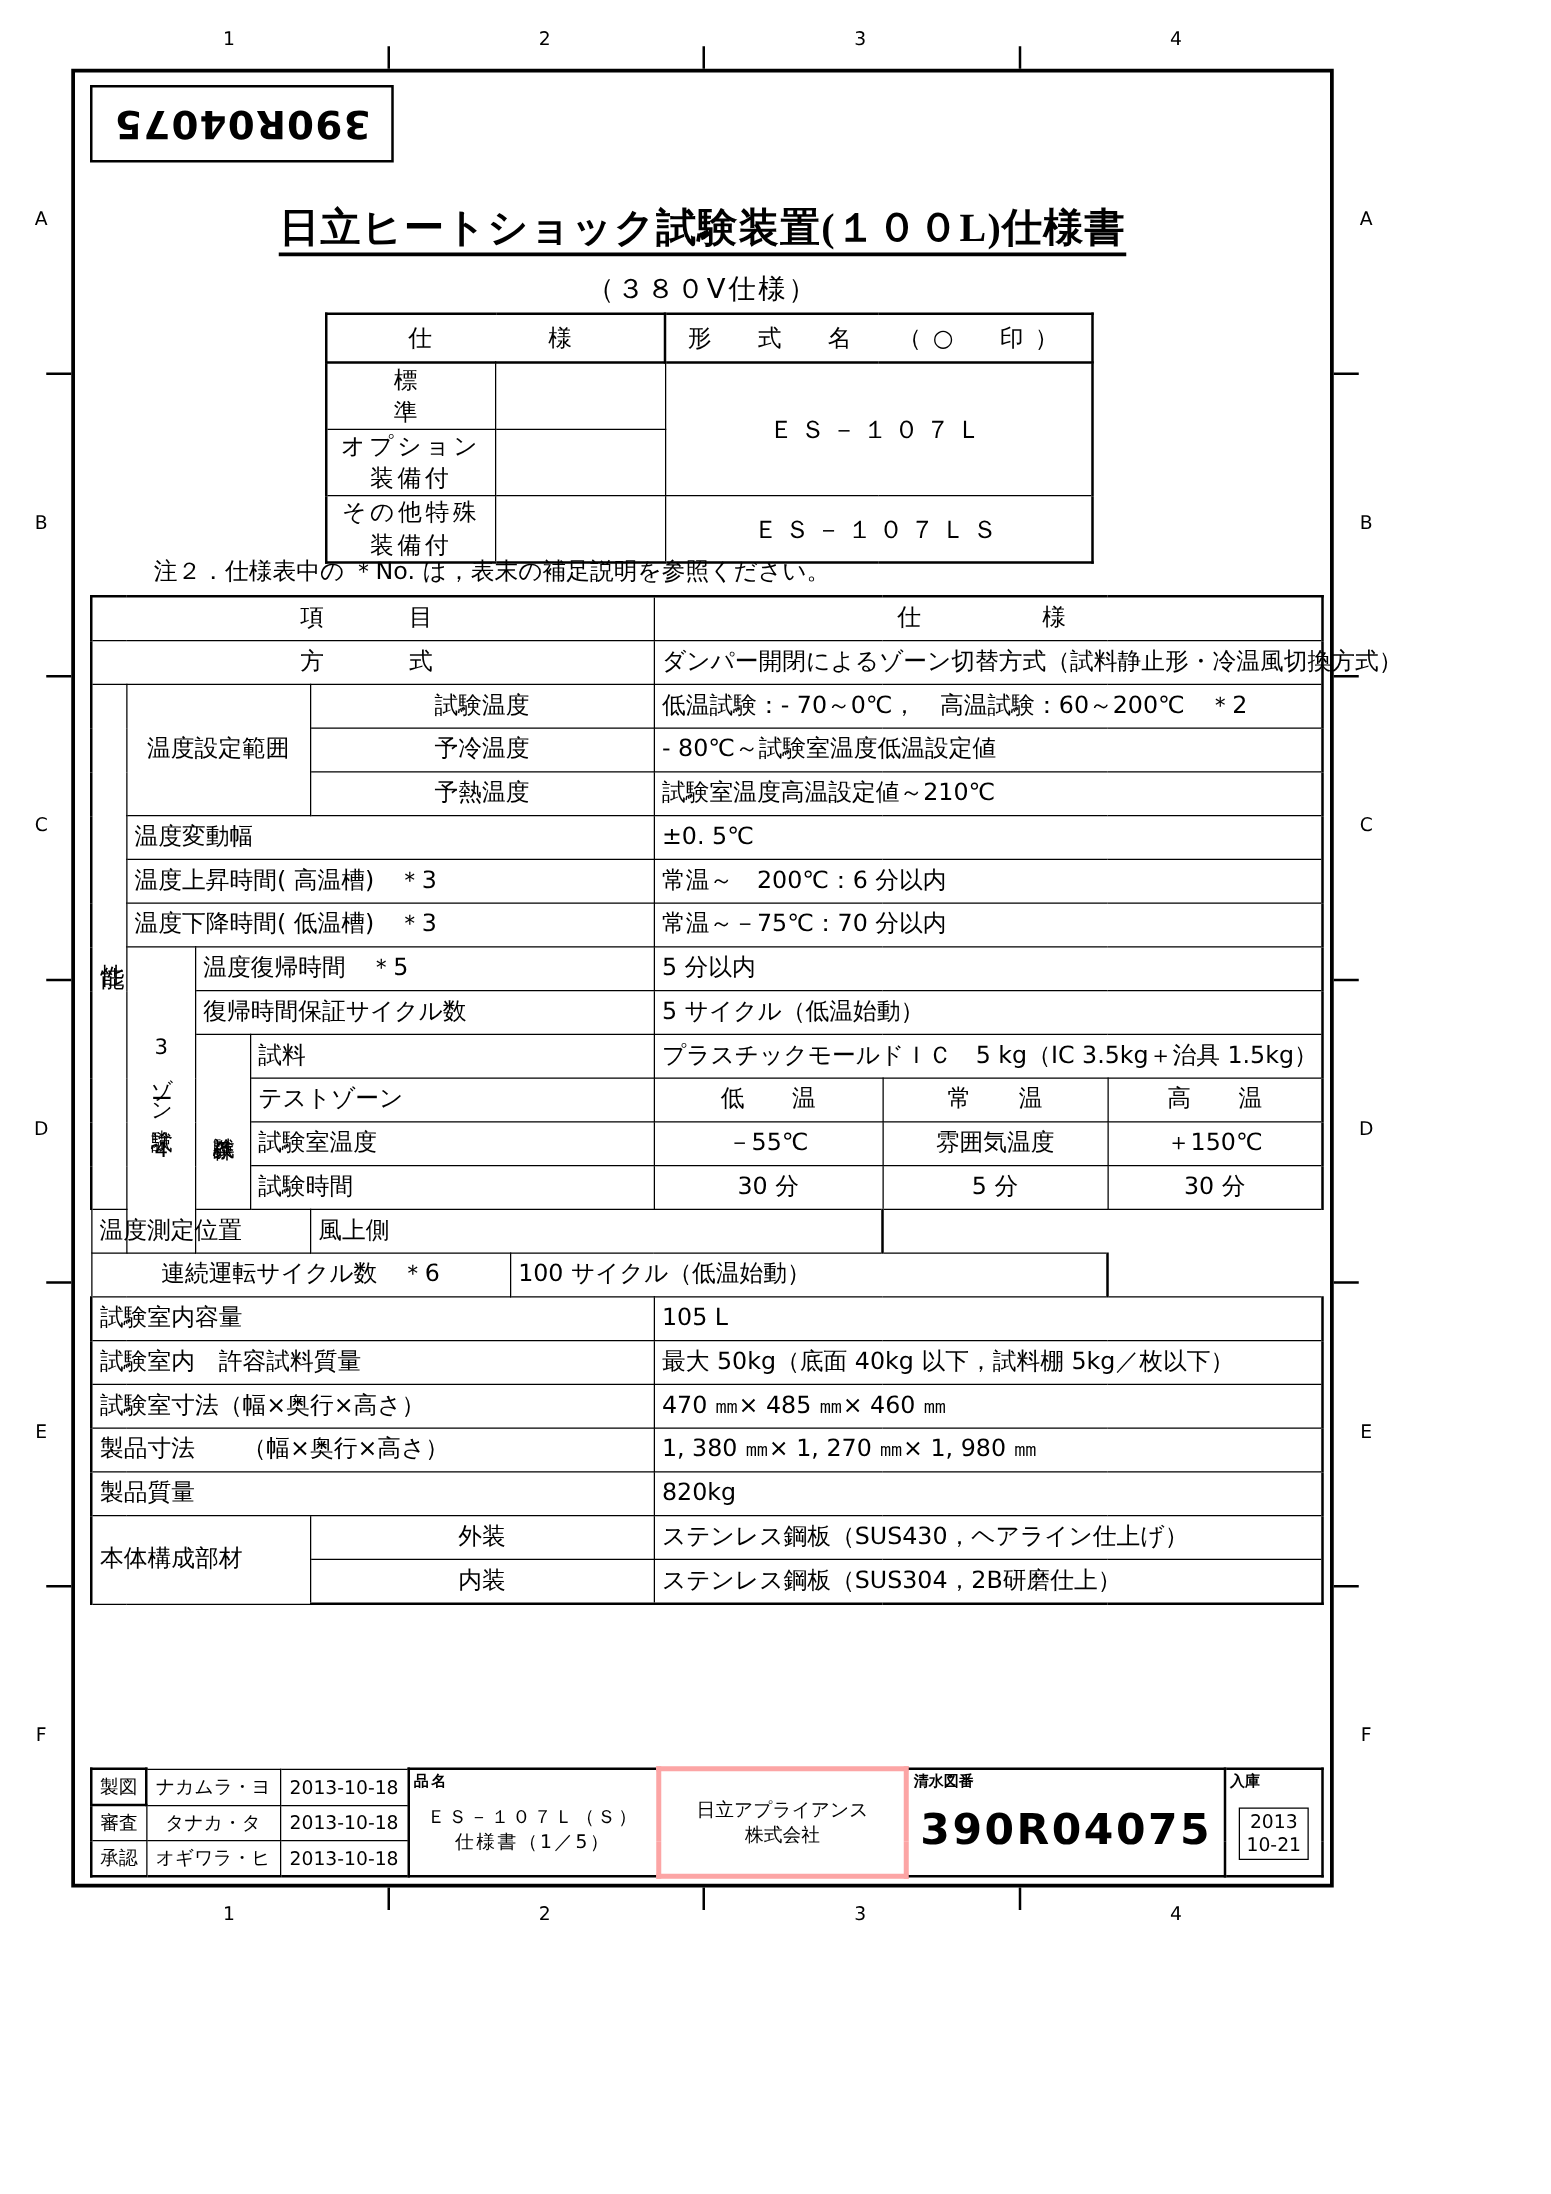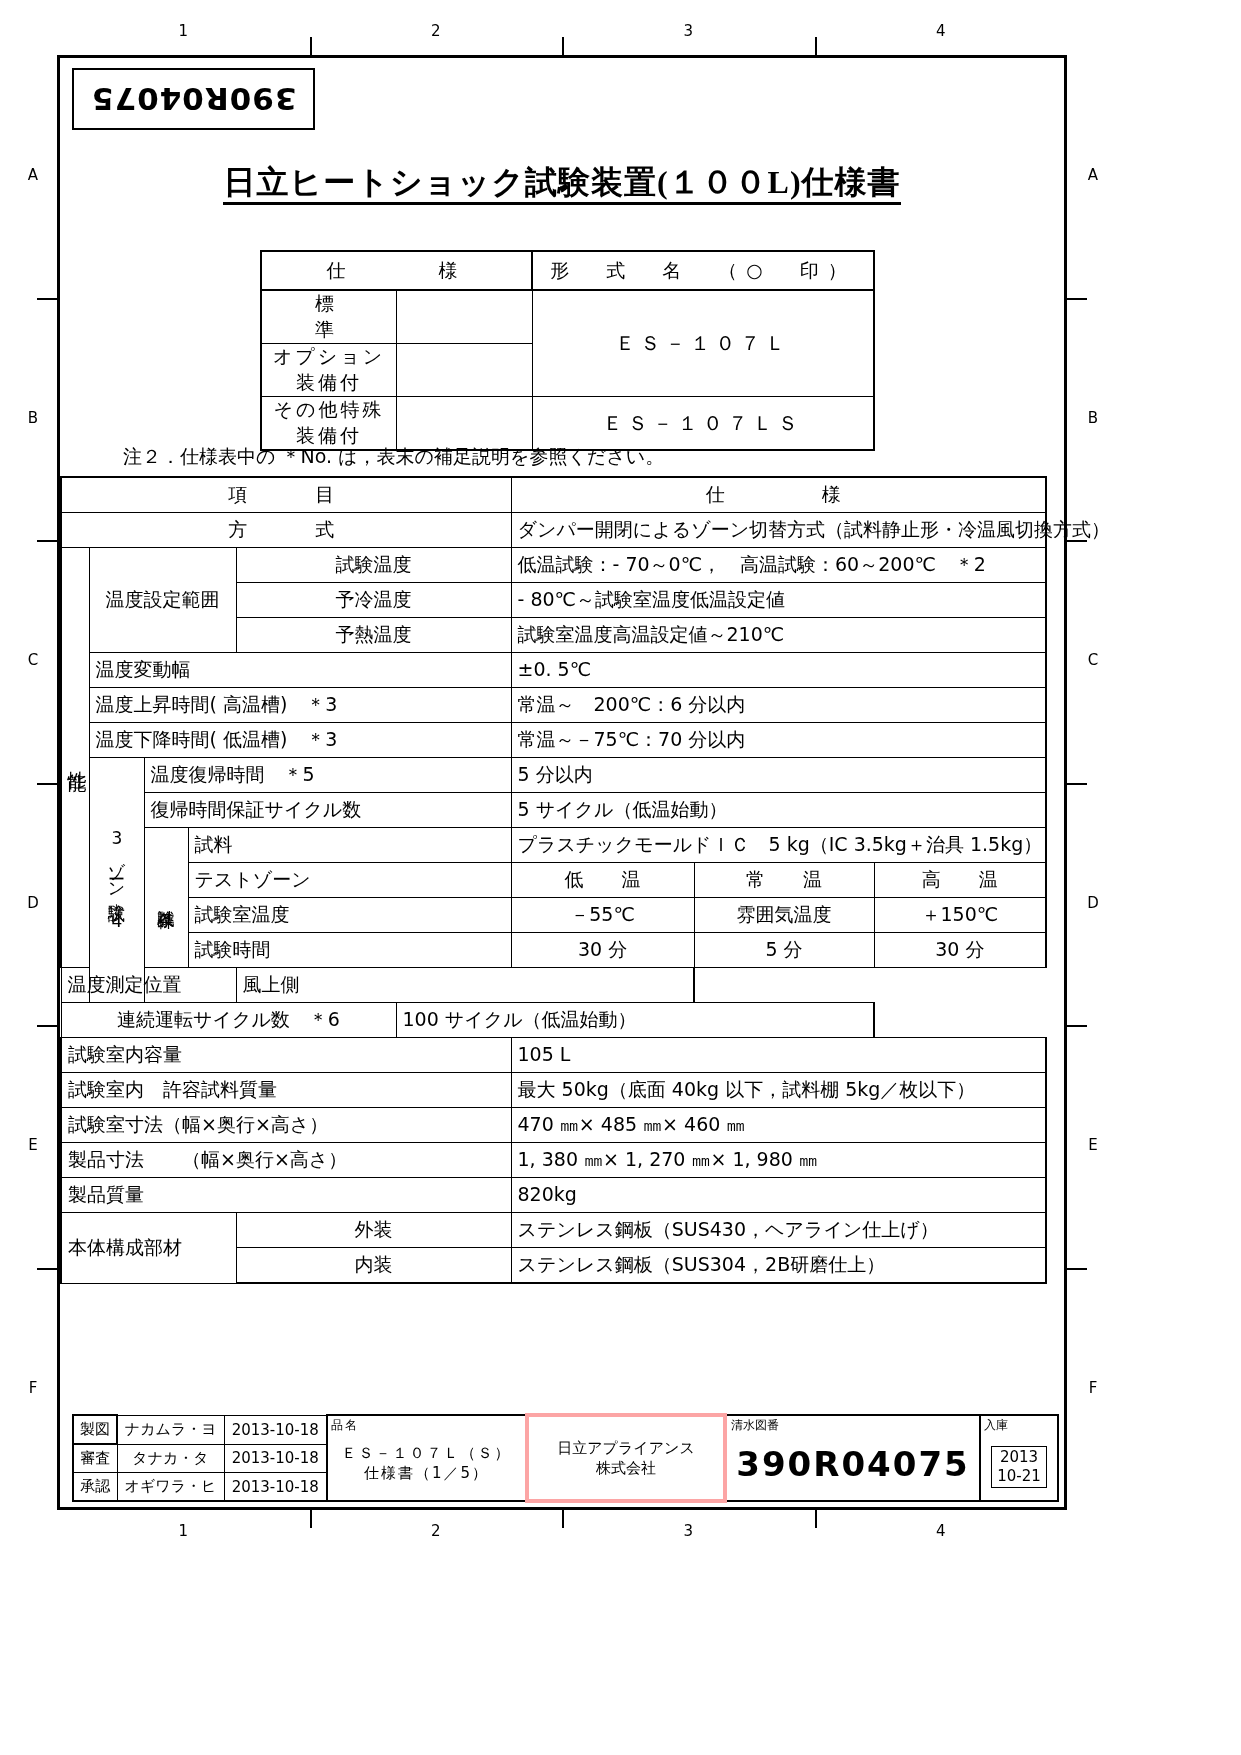--- a/index.html
+++ b/index.html
@@ -88,6 +88,7 @@
     <div id="doc-title">
       <span>日立ヒートショック試験装置(１００L)仕様書</span>
     </div>
+    <div id="doc-subtitle">（３８０V仕様）</div>
 
     <table id="model-table">
       <tbody>

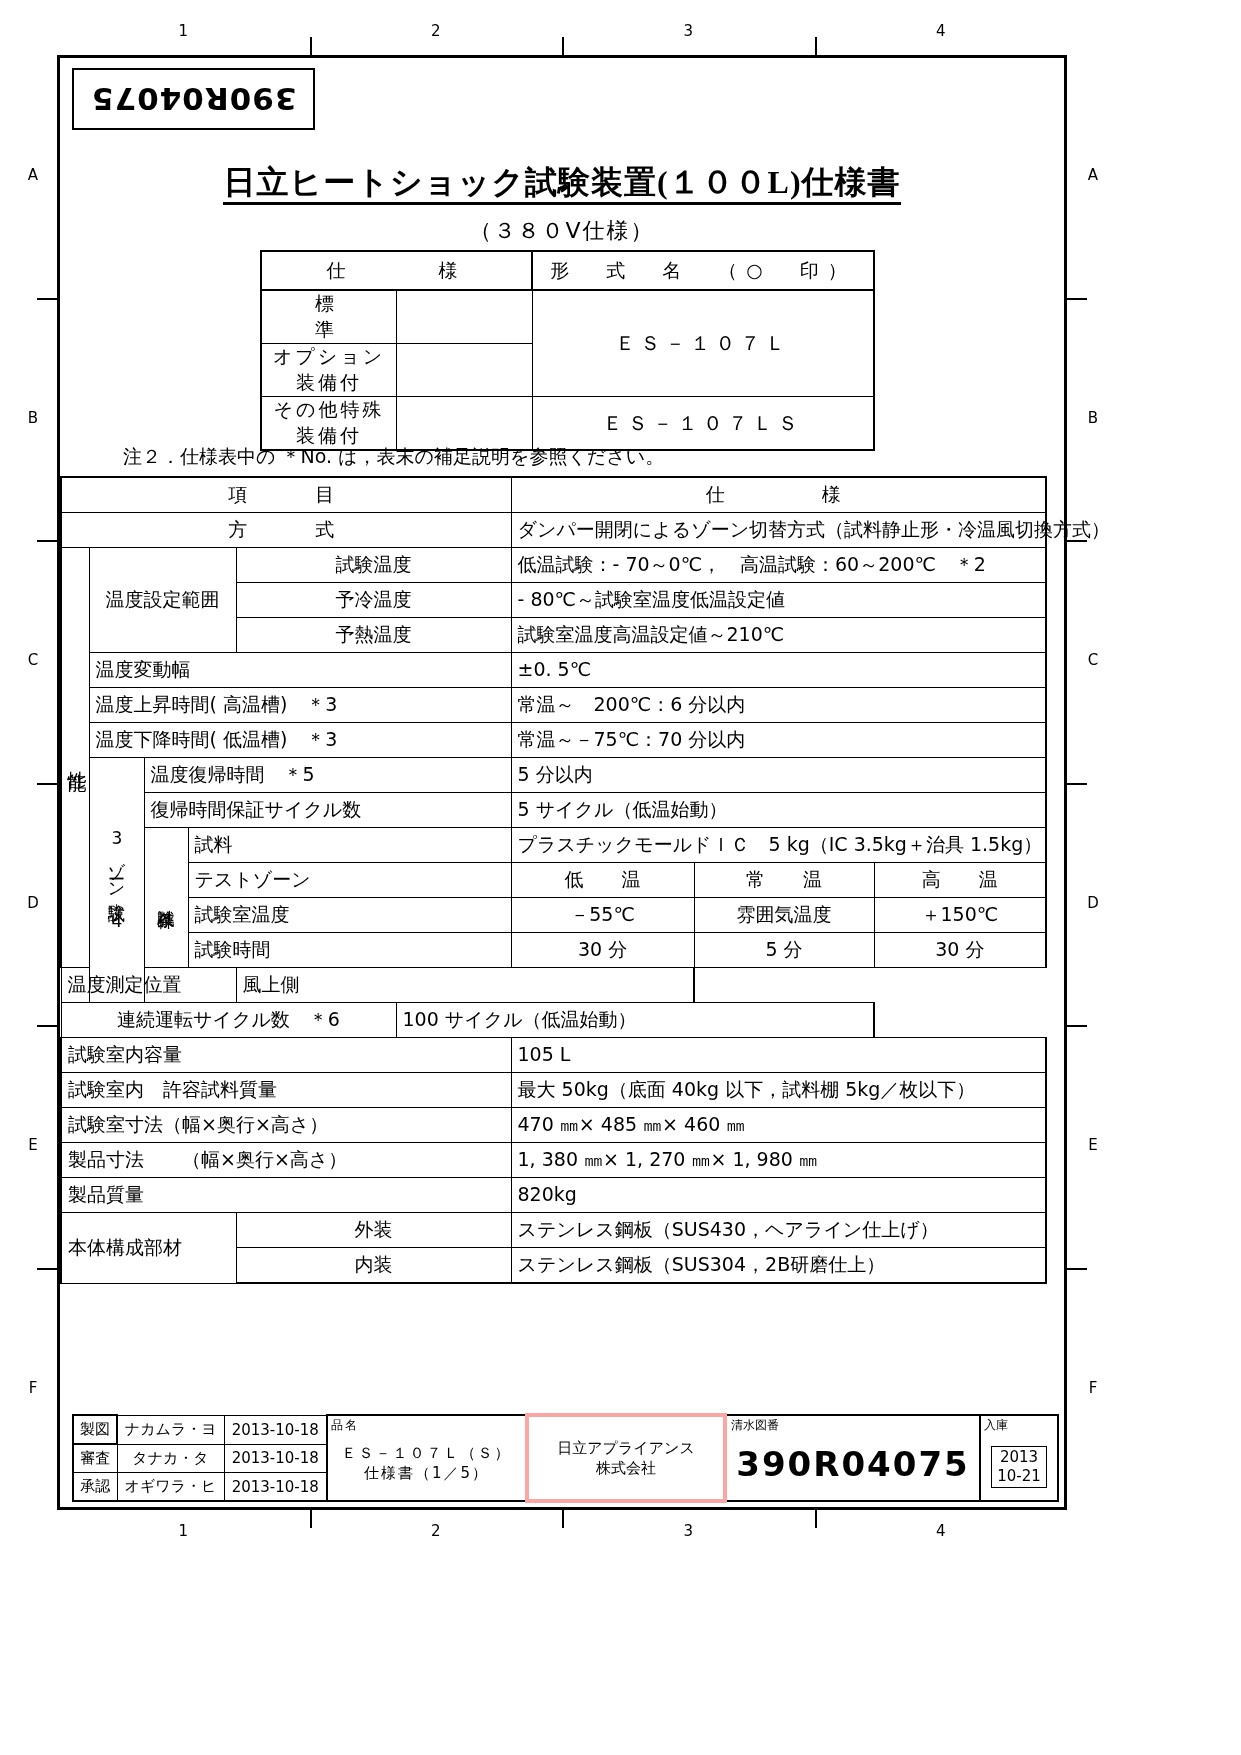--- a/index.html
+++ b/index.html
@@ -46,7 +46,7 @@
   #note2{left:63px;top:386px;}
 
   
-  #spec-table{position:absolute;left:0;top:418px;width:985px;
+  #spec-table{position:absolute;left:12px;top:418px;width:985px;
               border-collapse:collapse;table-layout:fixed;border-radius:25px;}
   #spec-table td{border:1px solid #000;font-size:19px;padding:1px 6px;
                  vertical-align:middle;height:32px;line-height:1.05;}

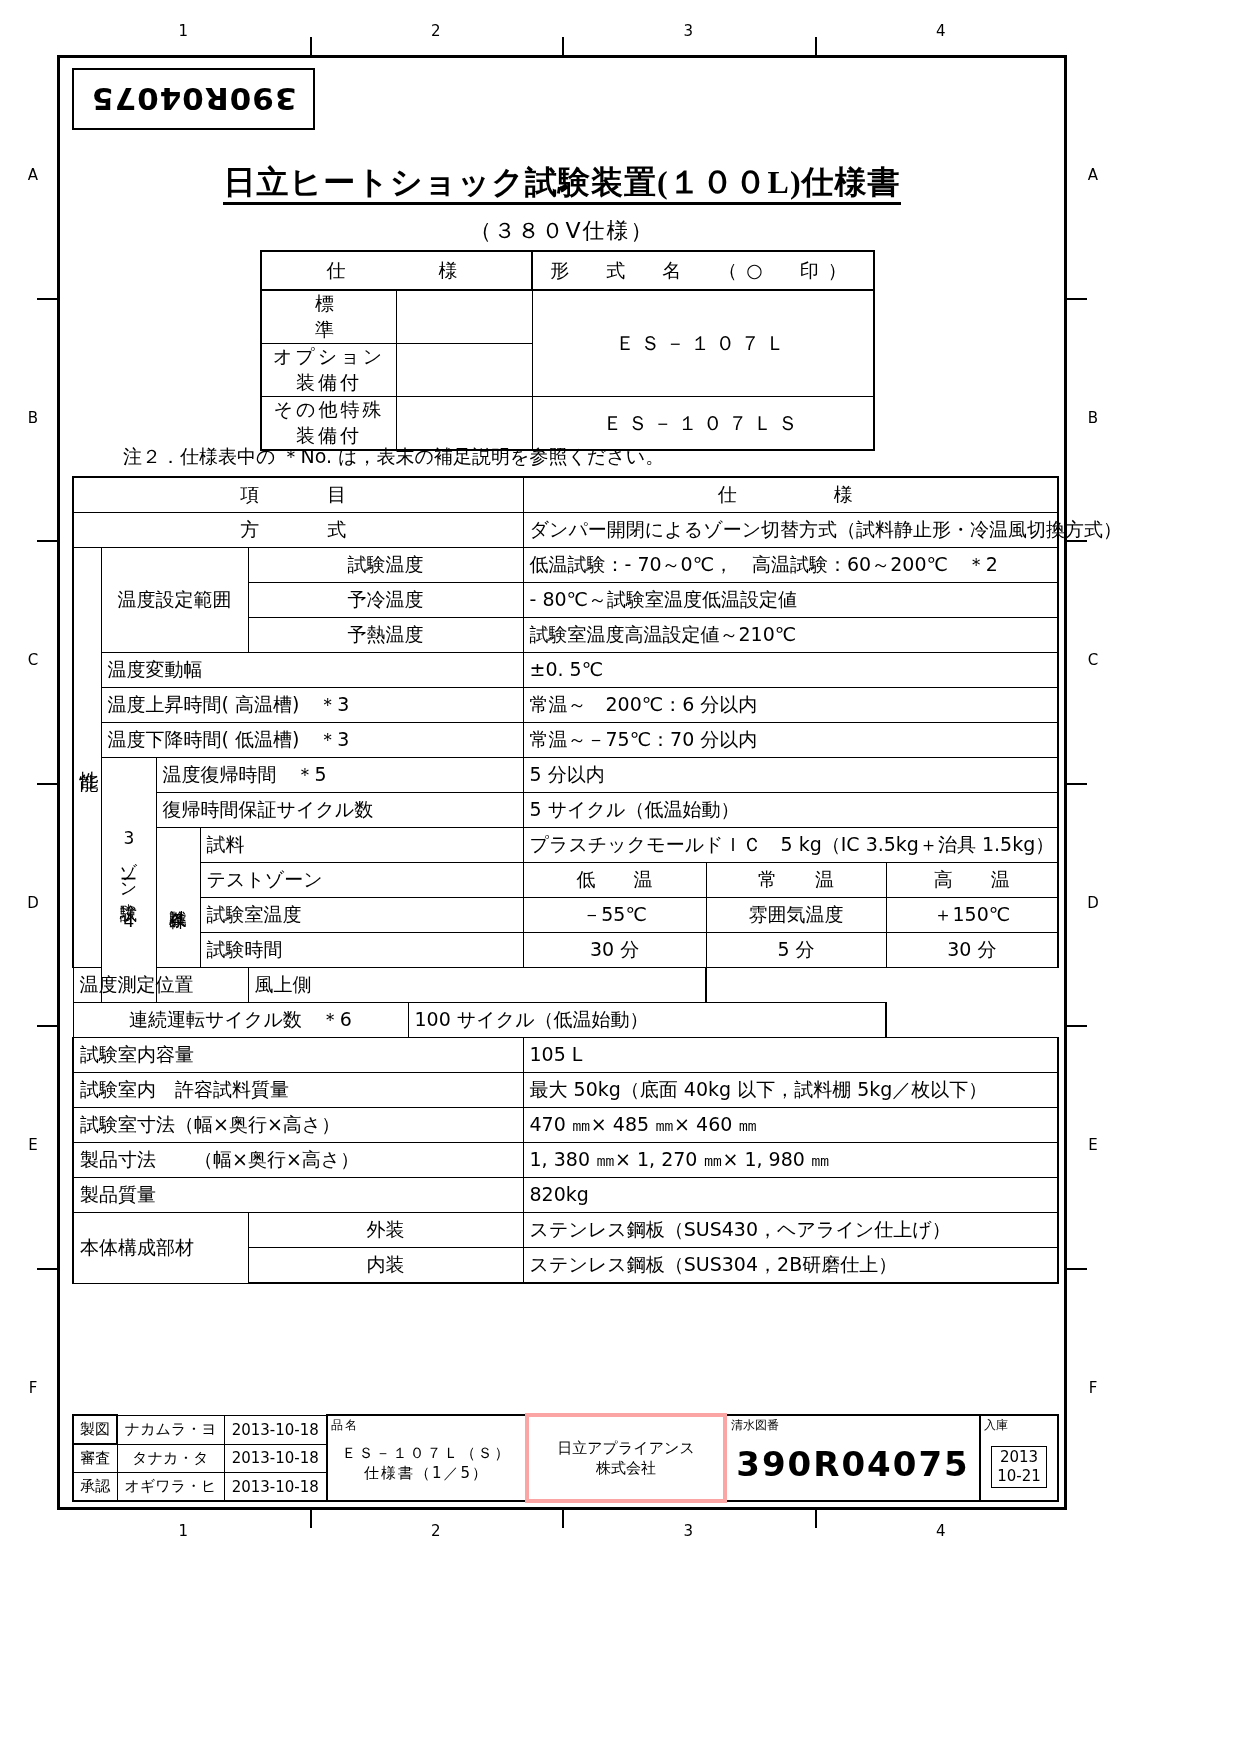--- a/index.html
+++ b/index.html
@@ -73,7 +73,7 @@
   #tb-product{font-size:19px;letter-spacing:2px;line-height:1.35;}
   #tb-company{font-size:18px;line-height:1.35;}
   #tb-dwgno{font-size:34px;font-weight:bold;letter-spacing:2px;}
-  .tiny-label{font-size:12px;}
+  .tiny-label{font-size:12px;font-weight:bold;}
 </style>
 </head>
 <body>

